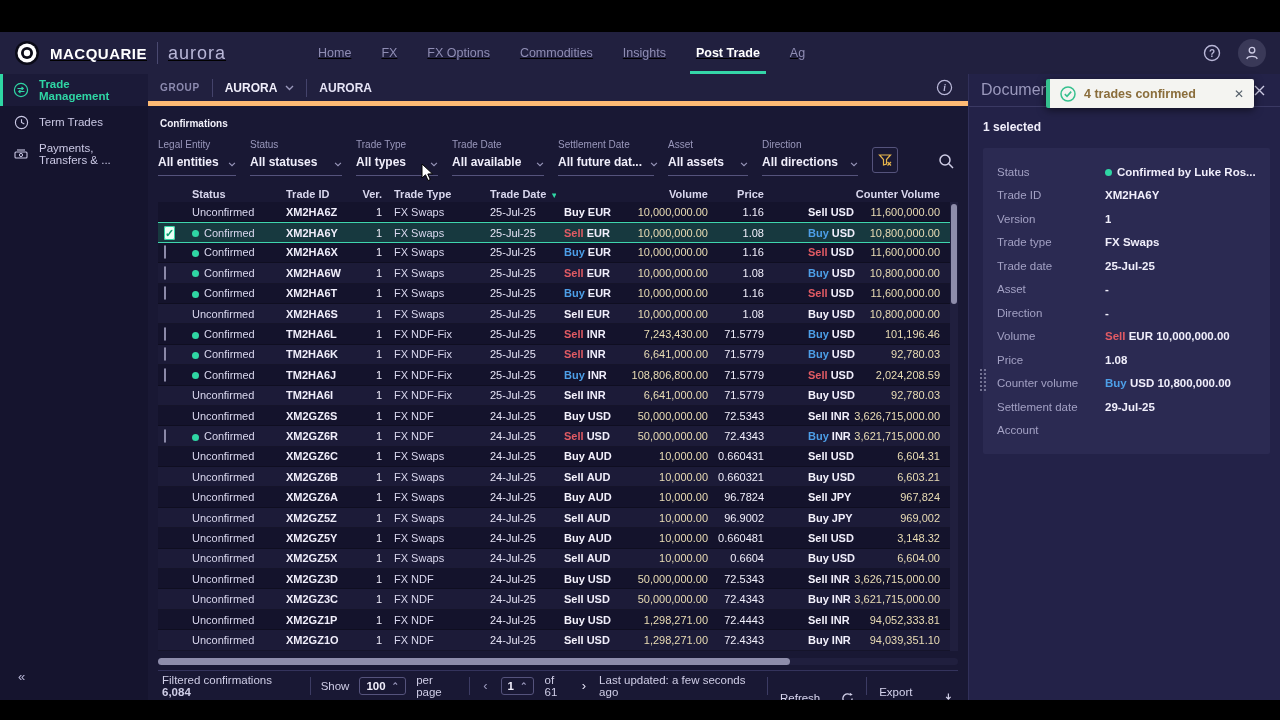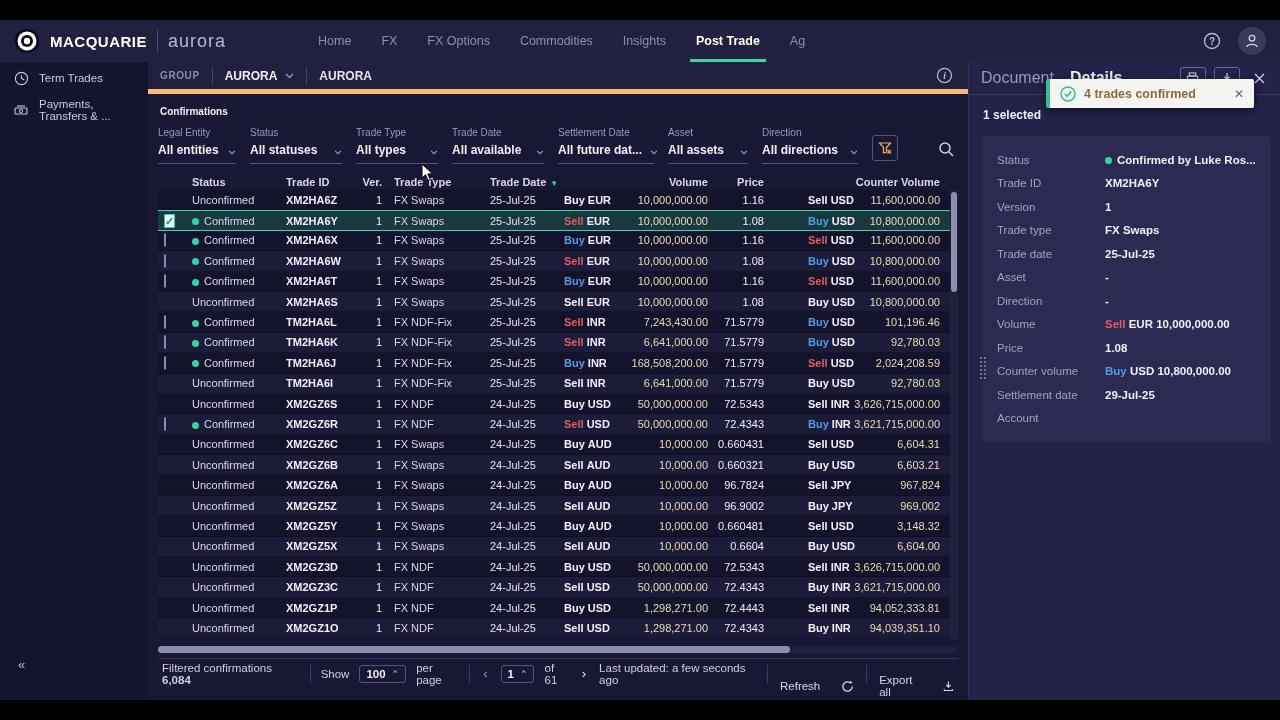--- a/index.html
+++ b/index.html
@@ -5,7 +5,7 @@
   * { margin:0; padding:0; box-sizing:border-box; }
   body { background:#000; font-family:"Liberation Sans", sans-serif; }
   .screen { position:relative; width:1280px; height:720px; background:#000; overflow:hidden; }
-  .app { position:absolute; top:20px; left:0; width:1280px; height:680px; background:#f97316; }
+  .app { position:absolute; top:32px; left:0; width:1280px; height:680px; background:#f97316;text-decoration:underline; }
 
   
   .navbar { height:42px; background:#21203f; display:flex; align-items:center; padding:0 14px; position:relative; }

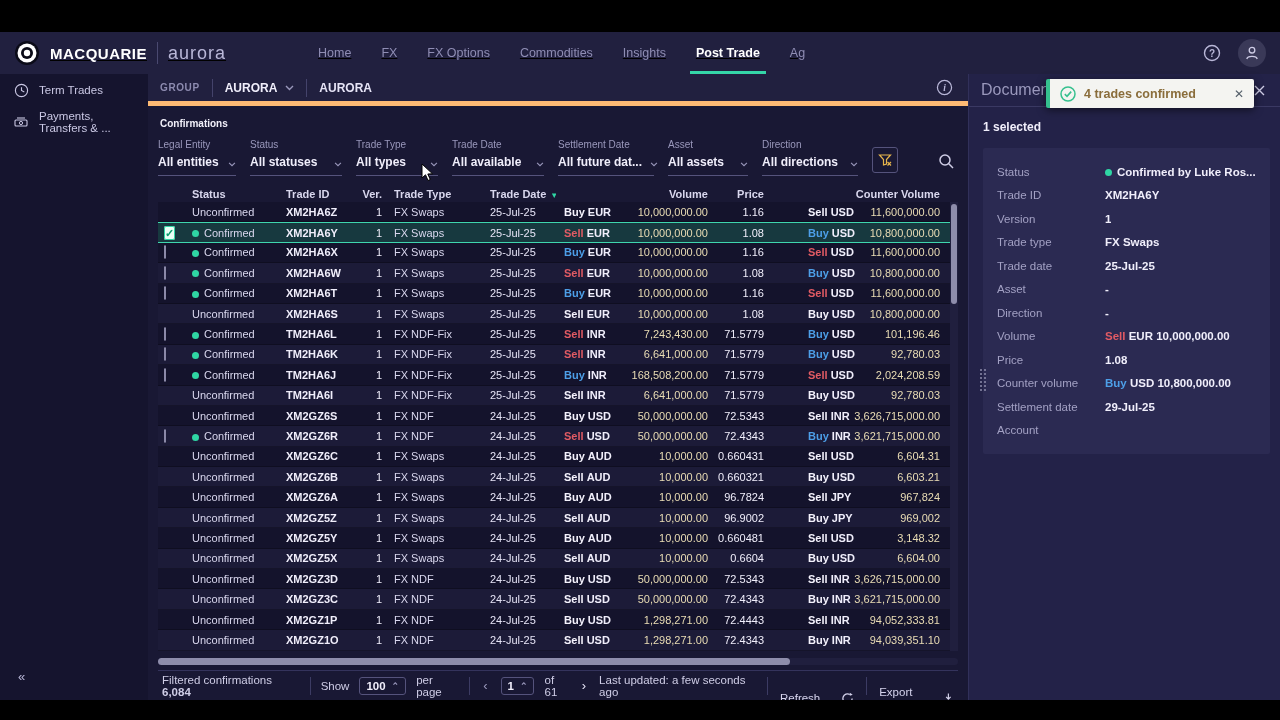--- a/index.html
+++ b/index.html
@@ -167,6 +167,16 @@
 
       <aside class="sidebar" id="sidebar">
 
+      <div class="side-item active">
+            <span class="sicon">
+              <svg width="16" height="16" viewBox="0 0 16 16">
+                <circle cx="8" cy="8" r="6.6" fill="none" stroke="currentColor" stroke-width="1.2"></circle>
+                <path d="M4.5 6.5 L10 6.5 M8.5 4.8 L10.3 6.5 L8.5 8.2" fill="none" stroke="currentColor" stroke-width="1.1"></path>
+                <path d="M11.5 9.5 L6 9.5 M7.5 7.8 L5.7 9.5 L7.5 11.2" fill="none" stroke="currentColor" stroke-width="1.1"></path>
+              </svg>
+            </span>
+            <span>Trade Management</span>
+          </div>
           <div class="side-item">
             <span class="sicon">
               <svg width="15" height="15" viewBox="0 0 16 16">

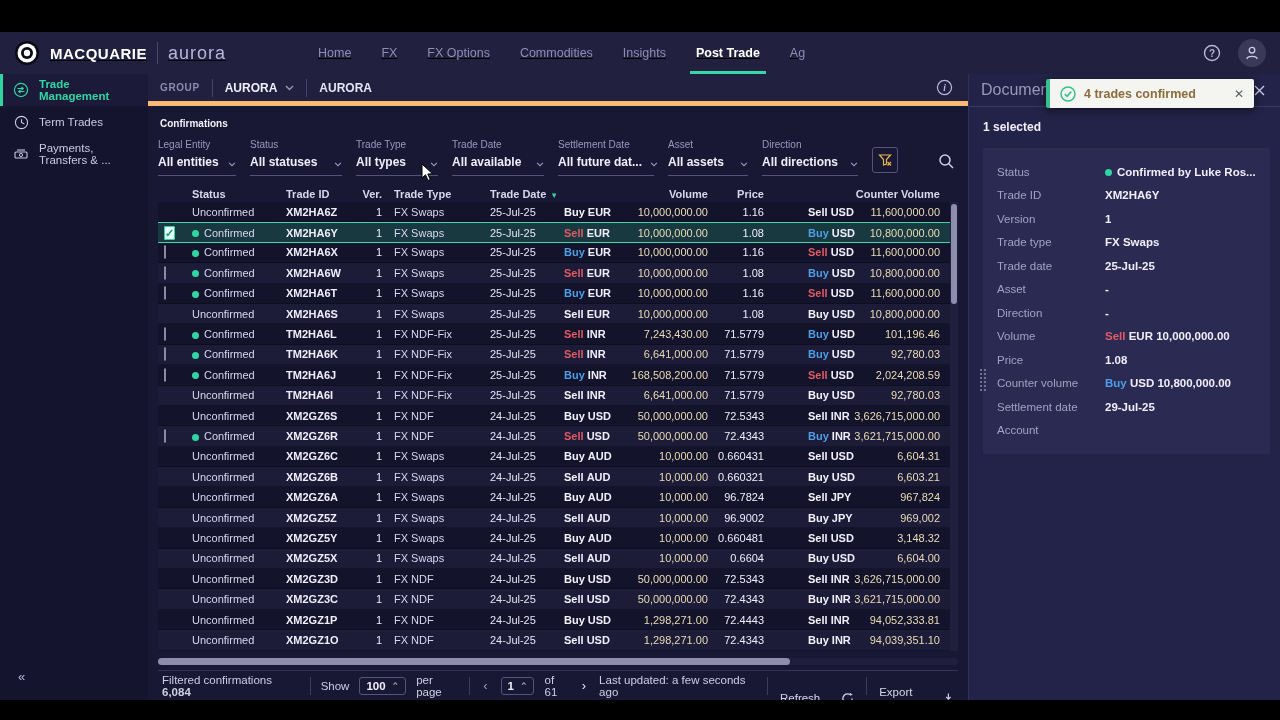--- a/index.html
+++ b/index.html
@@ -436,7 +436,7 @@
                   <div class="cell al">FX NDF-Fix</div>
                   <div class="cell al cell-date">25-Jul-25</div>
                   <div class="cell al"><span class="dir buy">Buy</span> <span class="cur">INR</span></div>
-                  <div class="cell ar cell-vol">168,508,200.00</div>
+                  <div class="cell ar cell-vol">108,806,800.00</div>
                   <div class="cell ar cell-price">71.5779</div>
                   <div class="cell al" style="padding-left: 40px;"><span class="dir sell">Sell</span> <span class="cur">USD</span></div>
                   <div class="cell ar cell-cvol">2,024,208.59</div>

